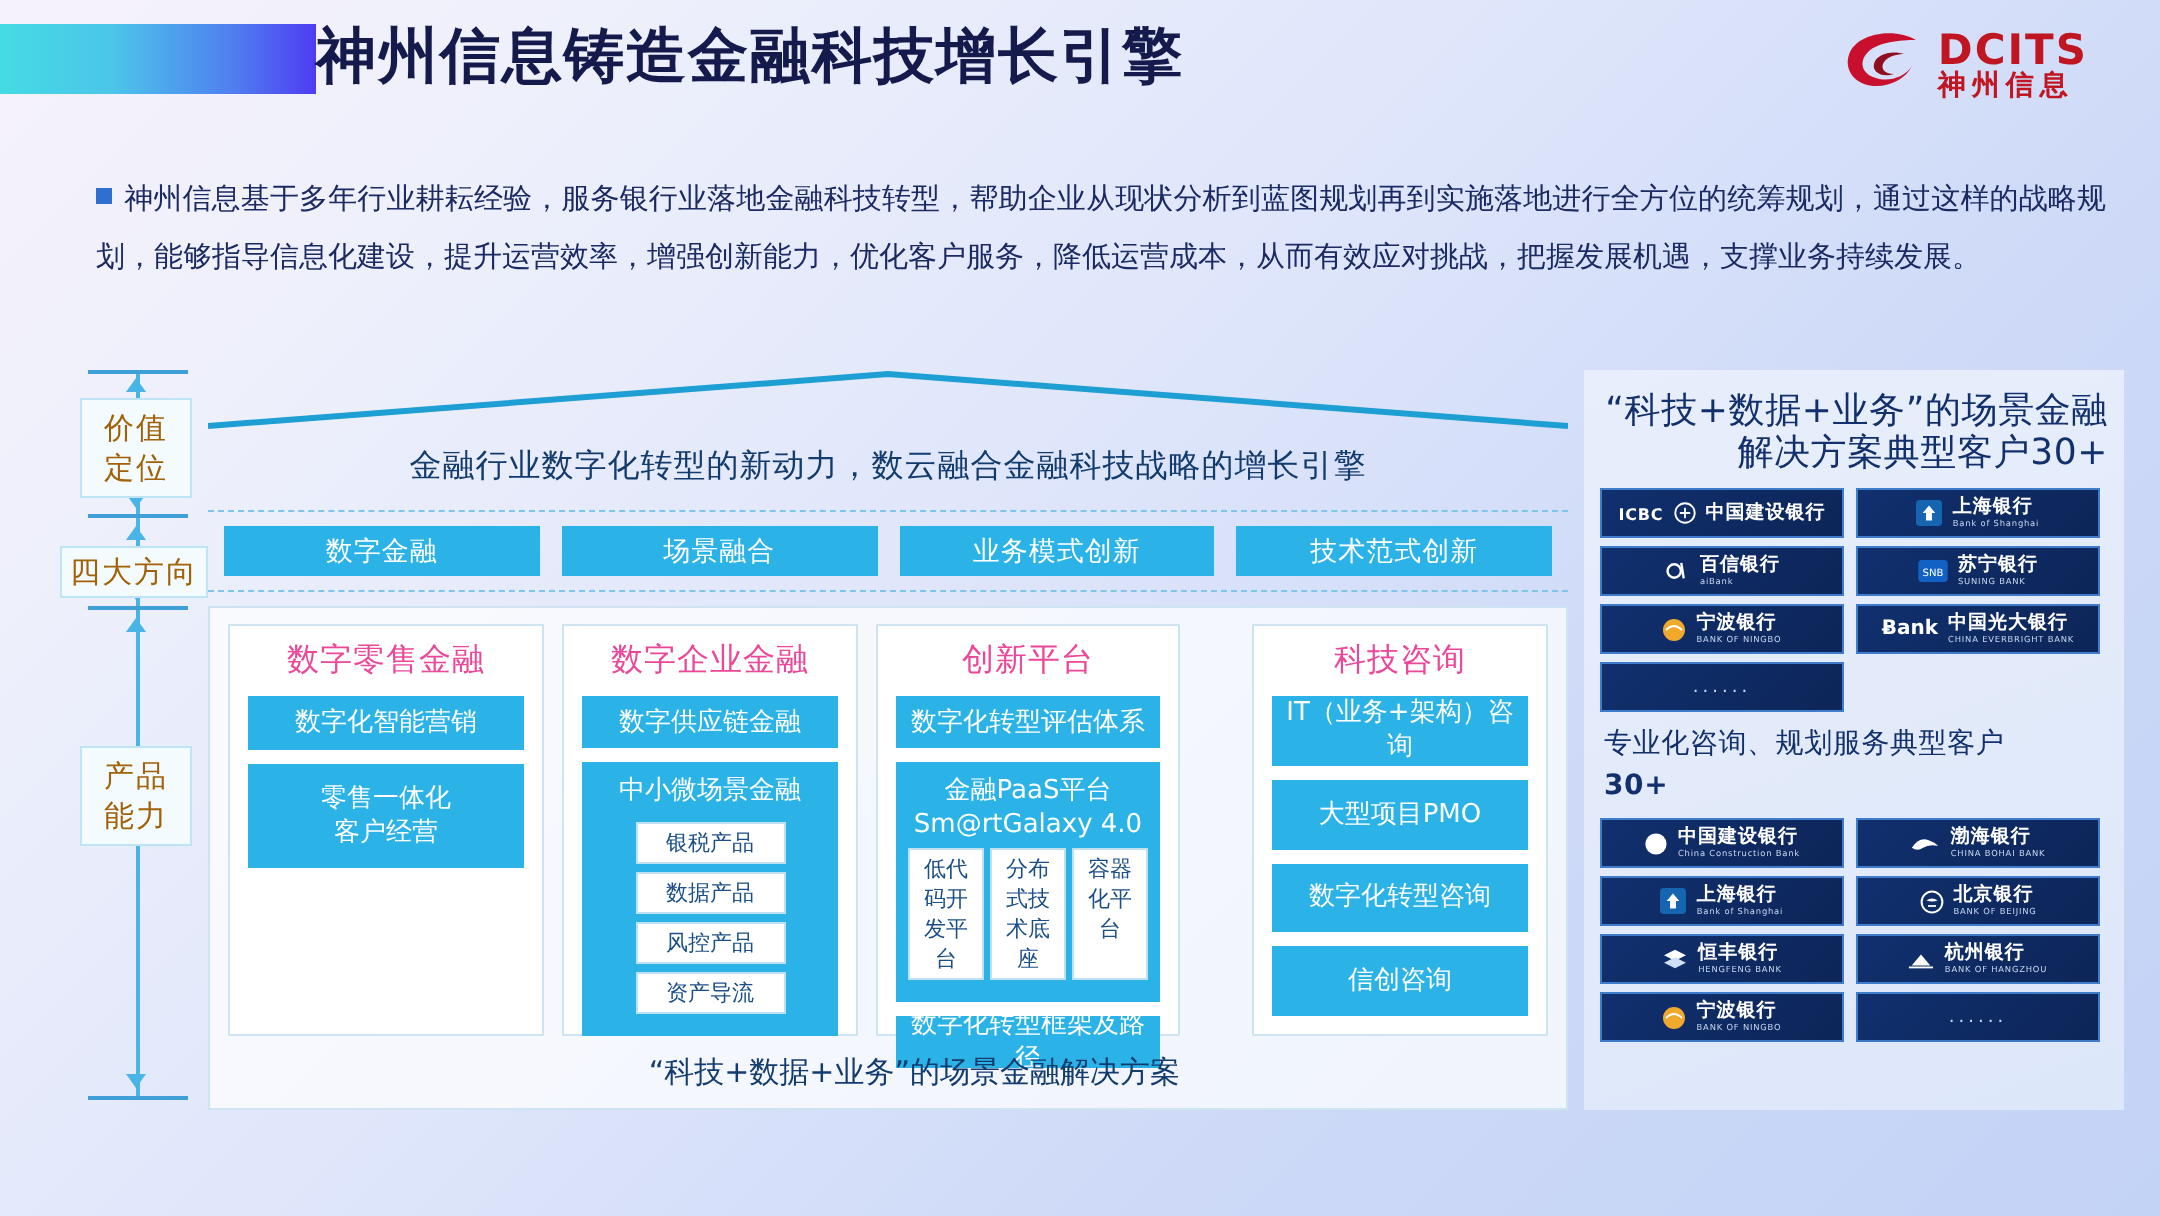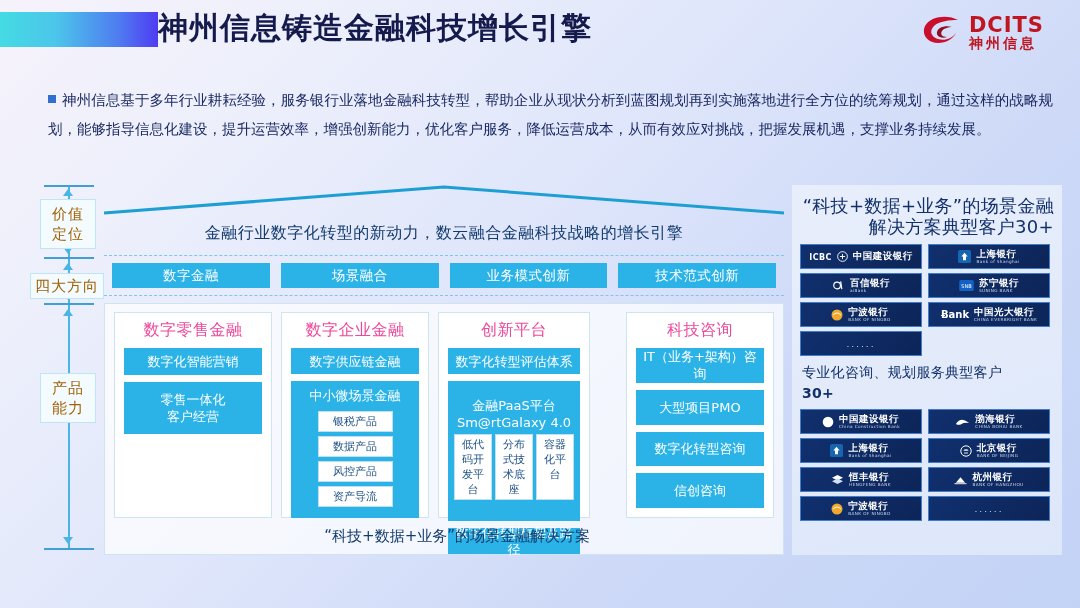--- a/index.html
+++ b/index.html
@@ -229,7 +229,7 @@
       <div class="col c3">
         <div class="col-title">创新平台</div>
         <div class="tile h1">数字化转型评估体系</div>
-        <div class="tile" style="display:block; padding:16px 4px;">
+        <div class="tile" style="display:block; padding:6px 4px;">
           <div style="text-align:center;">金融PaaS平台</div>
           <div style="text-align:center;">Sm@rtGalaxy 4.0</div>
           <div class="subgrid" style="flex-wrap:nowrap; gap:3px;">

